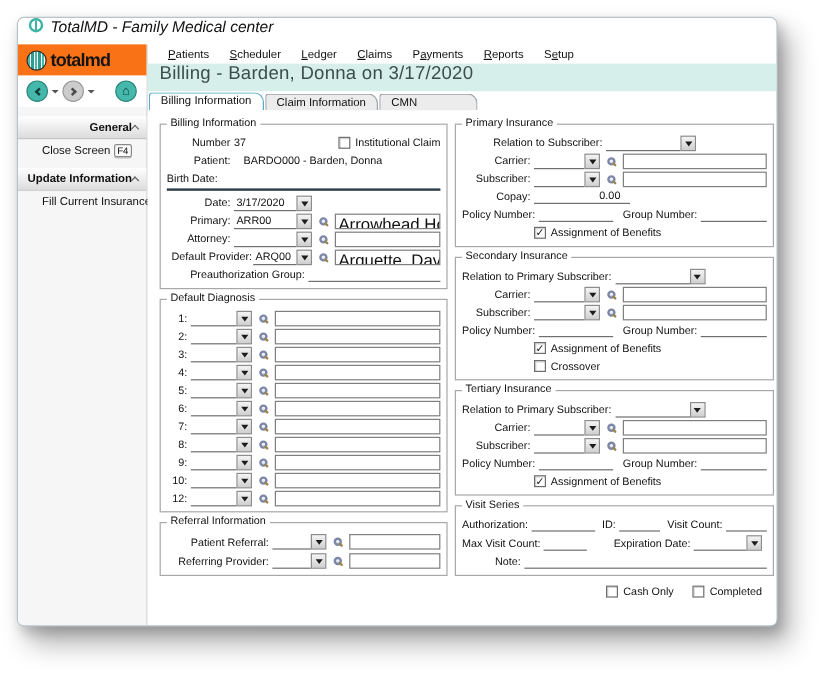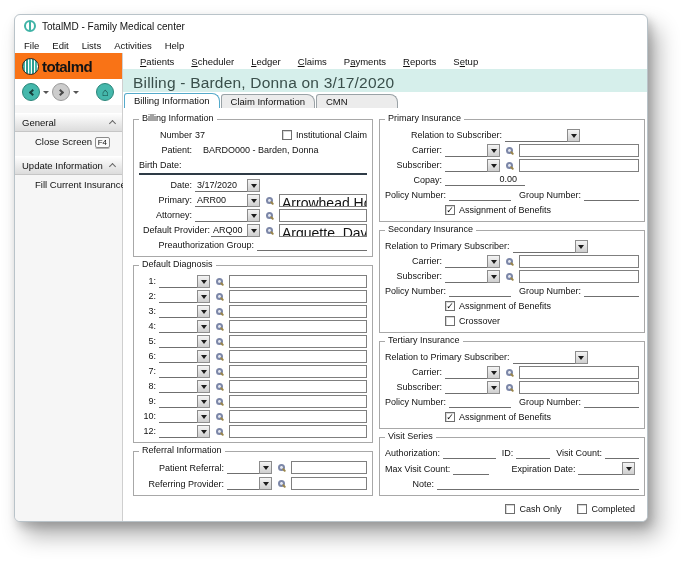--- a/index.html
+++ b/index.html
@@ -15,7 +15,7 @@
     display:flex; flex-direction:column; overflow:hidden;
   }
   
-  .titlebar { height:22px; flex:0 0 22px; display:flex; align-items:center; gap:6px; padding:0 9px; font-size:10px; }
+  .titlebar { height:22px; flex:0 0 22px; display:flex; gap:6px; padding:0 9px; font-size:13px;font-style:italic; }
   .app-icon { width:12px; height:12px; border:2px solid #3fb3a6; border-radius:50%;
     background:linear-gradient(90deg, transparent 42%, #3fb3a6 42%, #3fb3a6 58%, transparent 58%); }
   .menubar { height:16px; flex:0 0 16px; display:flex; gap:13px; align-items:center; padding:0 9px; font-size:9.5px; }

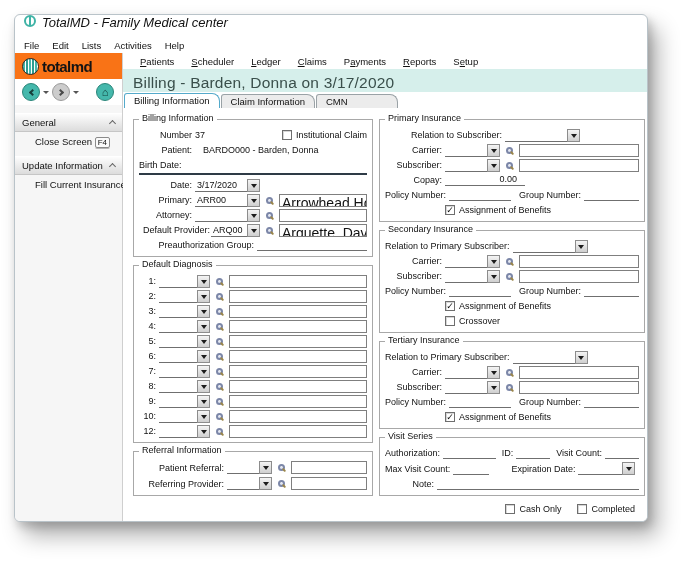--- a/index.html
+++ b/index.html
@@ -93,13 +93,6 @@
     <span>TotalMD - Family Medical center</span>
   </div>
 
-  <div class="menubar">
-    <span>File</span>
-    <span>Edit</span>
-    <span>Lists</span>
-    <span>Activities</span>
-    <span>Help</span>
-  </div>
 
   <div class="bodywrap">
 

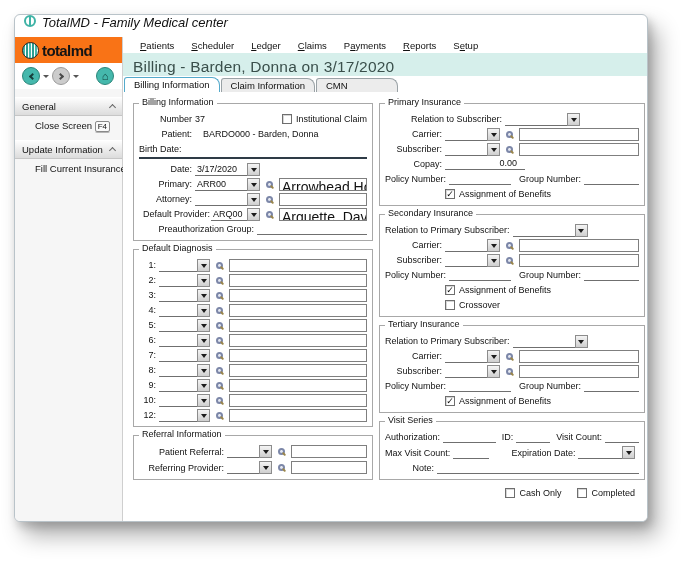--- a/index.html
+++ b/index.html
@@ -47,7 +47,7 @@
   .toollinks { height:16px; flex:0 0 16px; display:flex; gap:17px; align-items:center; padding-left:17px; font-size:9.5px; }
   .toollinks a { color:#111; text-decoration:none; cursor:pointer; }
   .hot { text-decoration:underline; }
-  .band { height:23px; flex:0 0 23px; background:#d6efeb; display:flex; align-items:flex-end; padding-left:10px;
+  .band { height:23px; flex:0 0 23px; background:#d6efeb; display:flex; align-items:flex-start; padding-left:10px;
     font-size:15.5px; color:#3a4f4b; letter-spacing:.2px; white-space:nowrap; }
   .tabstrip { height:16px; flex:0 0 16px; display:flex; align-items:flex-end; padding-left:1px; }
   .tab { font-size:9.5px; padding:1px 9px; background:#ececec; border:1px solid #9aa2a6; border-bottom:none;

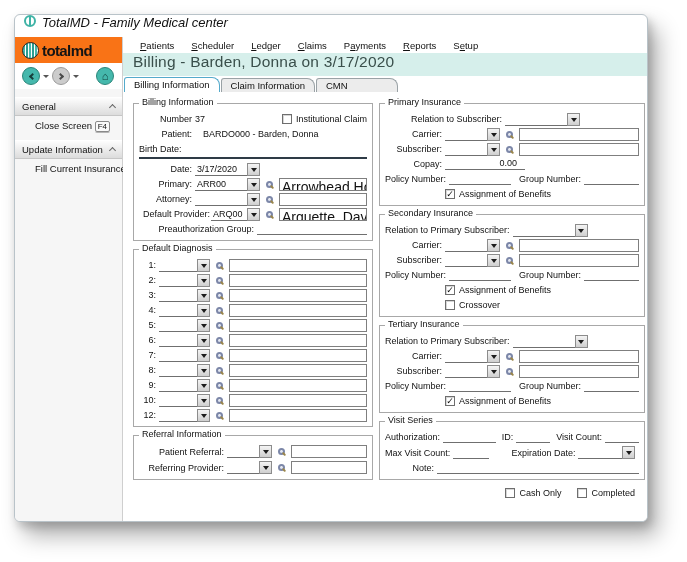--- a/index.html
+++ b/index.html
@@ -37,7 +37,7 @@
   .home-glyph { font-size:11px; line-height:1; color:#10413c; font-weight:bold; }
   .ddmini { width:0; height:0; border:3px solid transparent; border-top:3px solid #555; margin-top:4px; }
   .sb-head { margin-top:6px; background:linear-gradient(#fdfdfd,#dcdcdc); border-top:1px solid #fff; border-bottom:1px solid #c6c6c6;
-    font-weight:normal; font-size:9.5px; padding:3px 7px; display:flex; justify-content:space-between; align-items:center; cursor:pointer; }
+    font-weight:bold; font-size:9.5px; padding:3px 7px; display:flex; justify-content:flex-end; align-items:center; cursor:pointer; }
   .sb-head.first { margin-top:8px; }
   .chev-up { width:5px; height:5px; border-top:1.5px solid #666; border-right:1.5px solid #666; transform:rotate(-45deg); margin-top:2px; }
   .sb-item { font-size:9.5px; padding:4px 2px 3px 20px; cursor:pointer; white-space:nowrap; }

